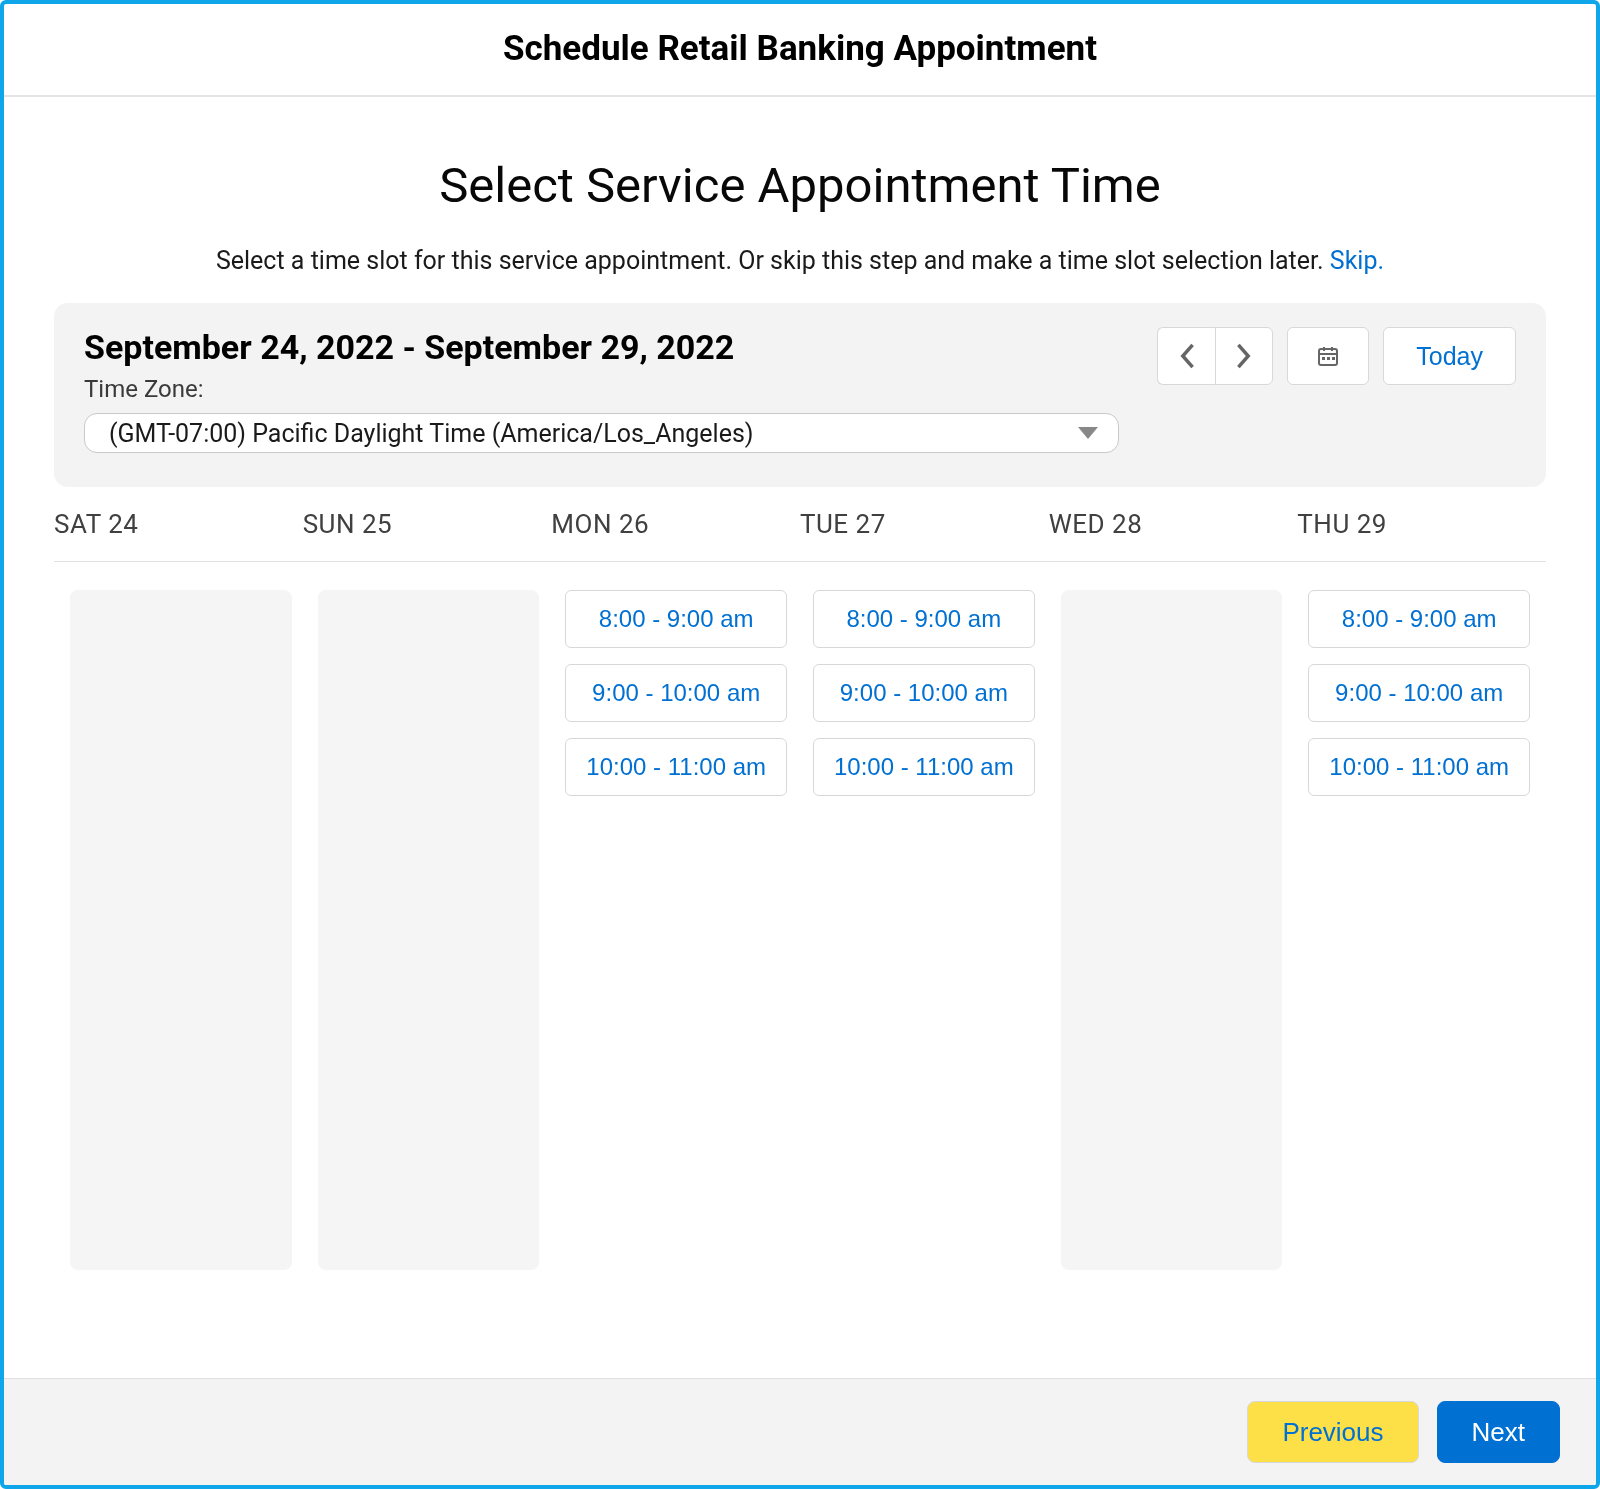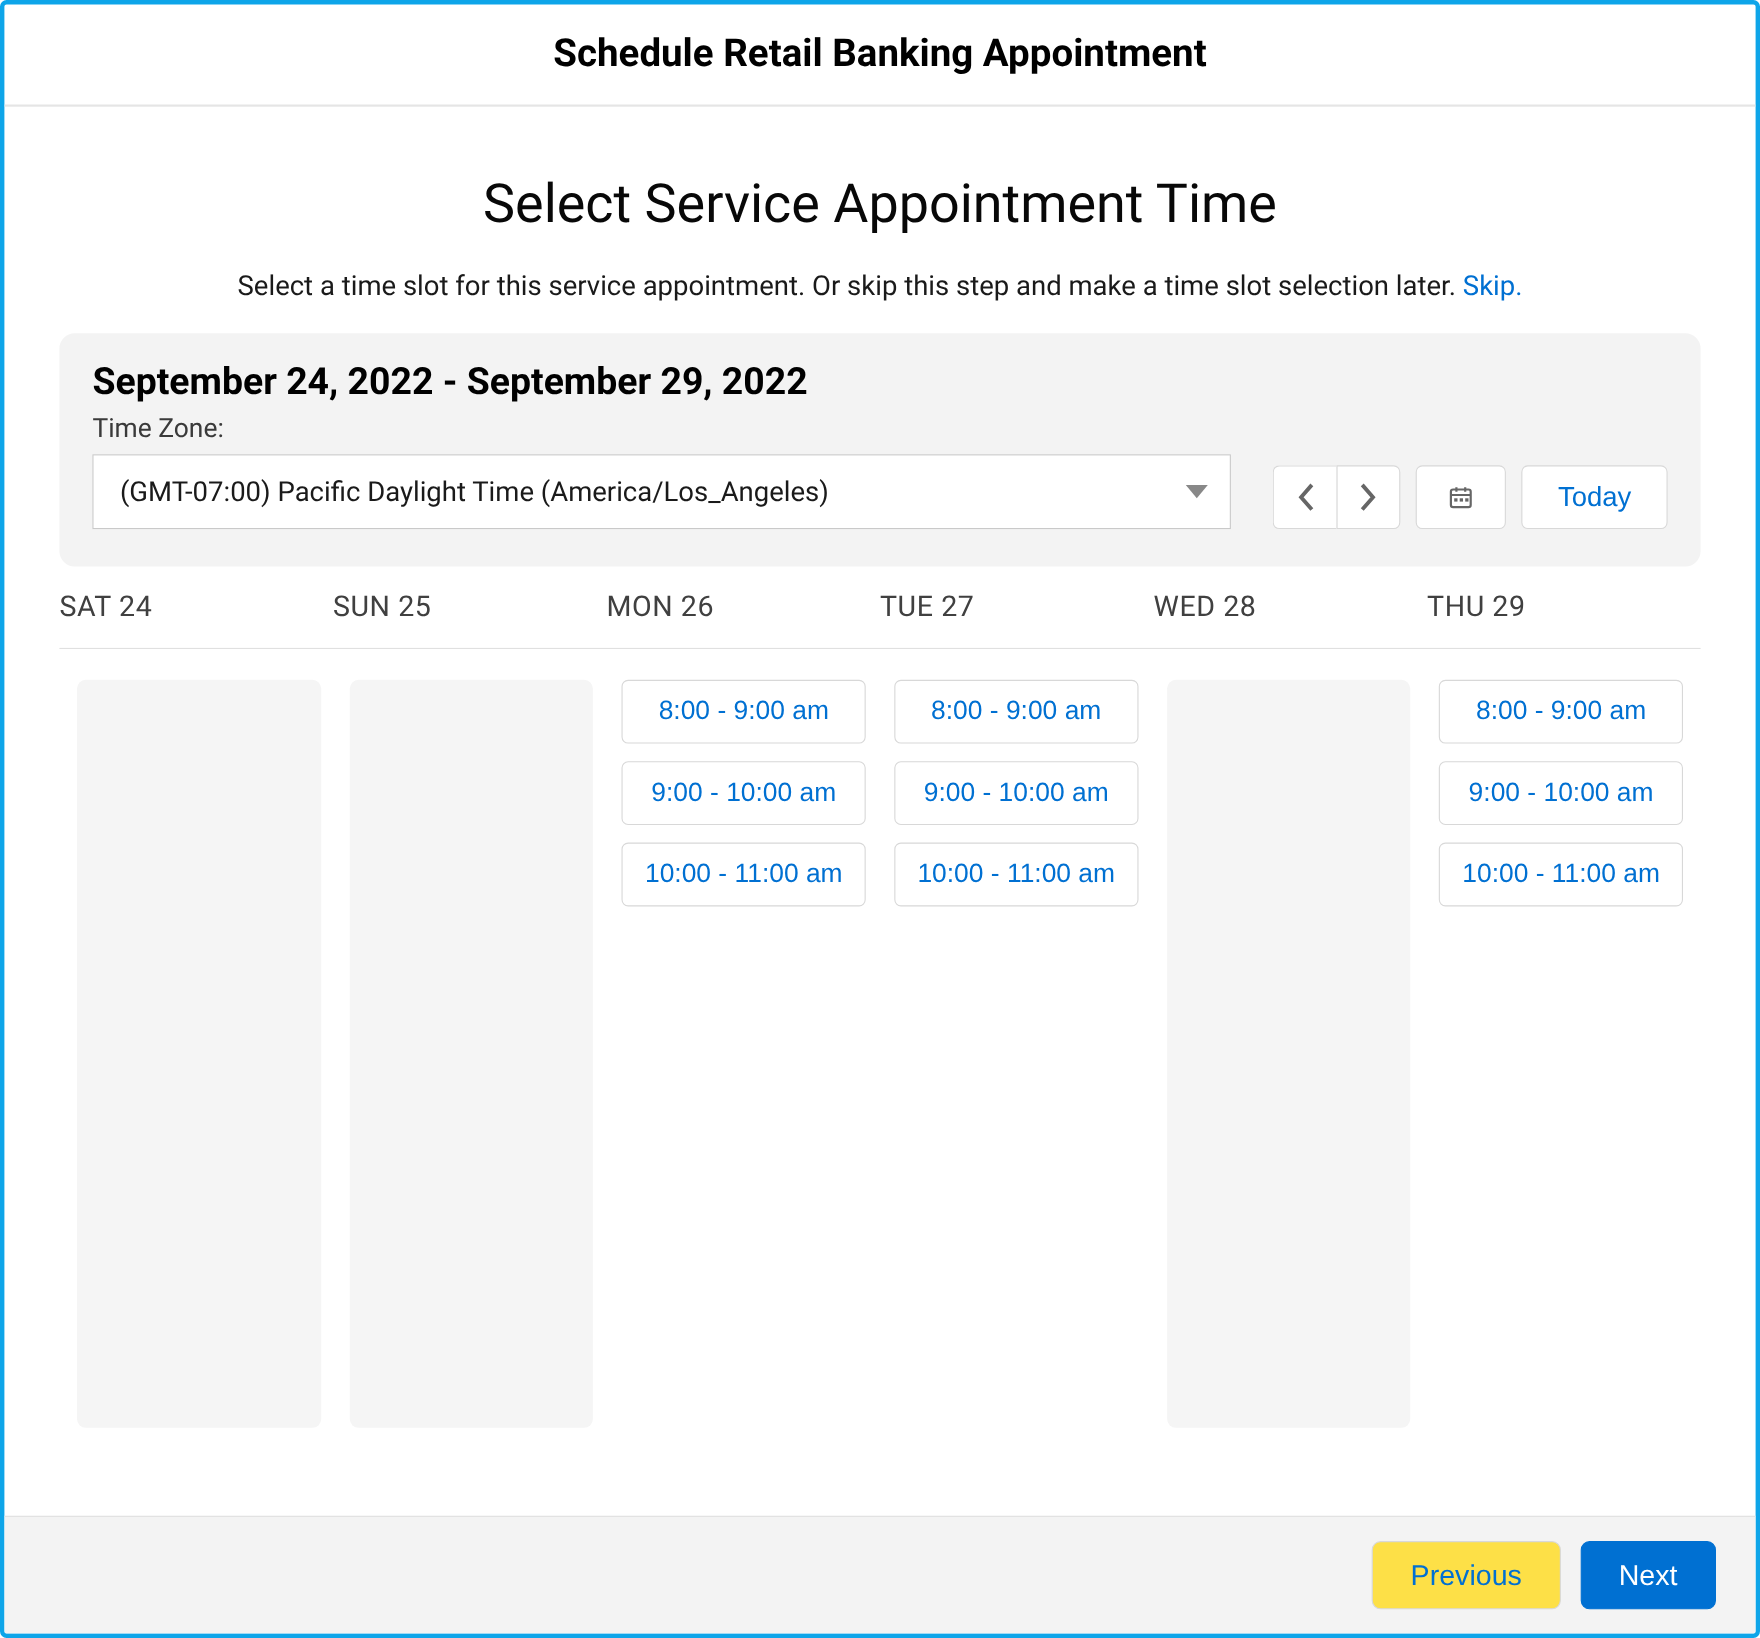--- a/index.html
+++ b/index.html
@@ -79,7 +79,7 @@
     .toolbar-top {
       display: flex;
       justify-content: space-between;
-      align-items: flex-end;
+      align-items: flex-start;
       margin-bottom: 4px;
     }
     .date-range {

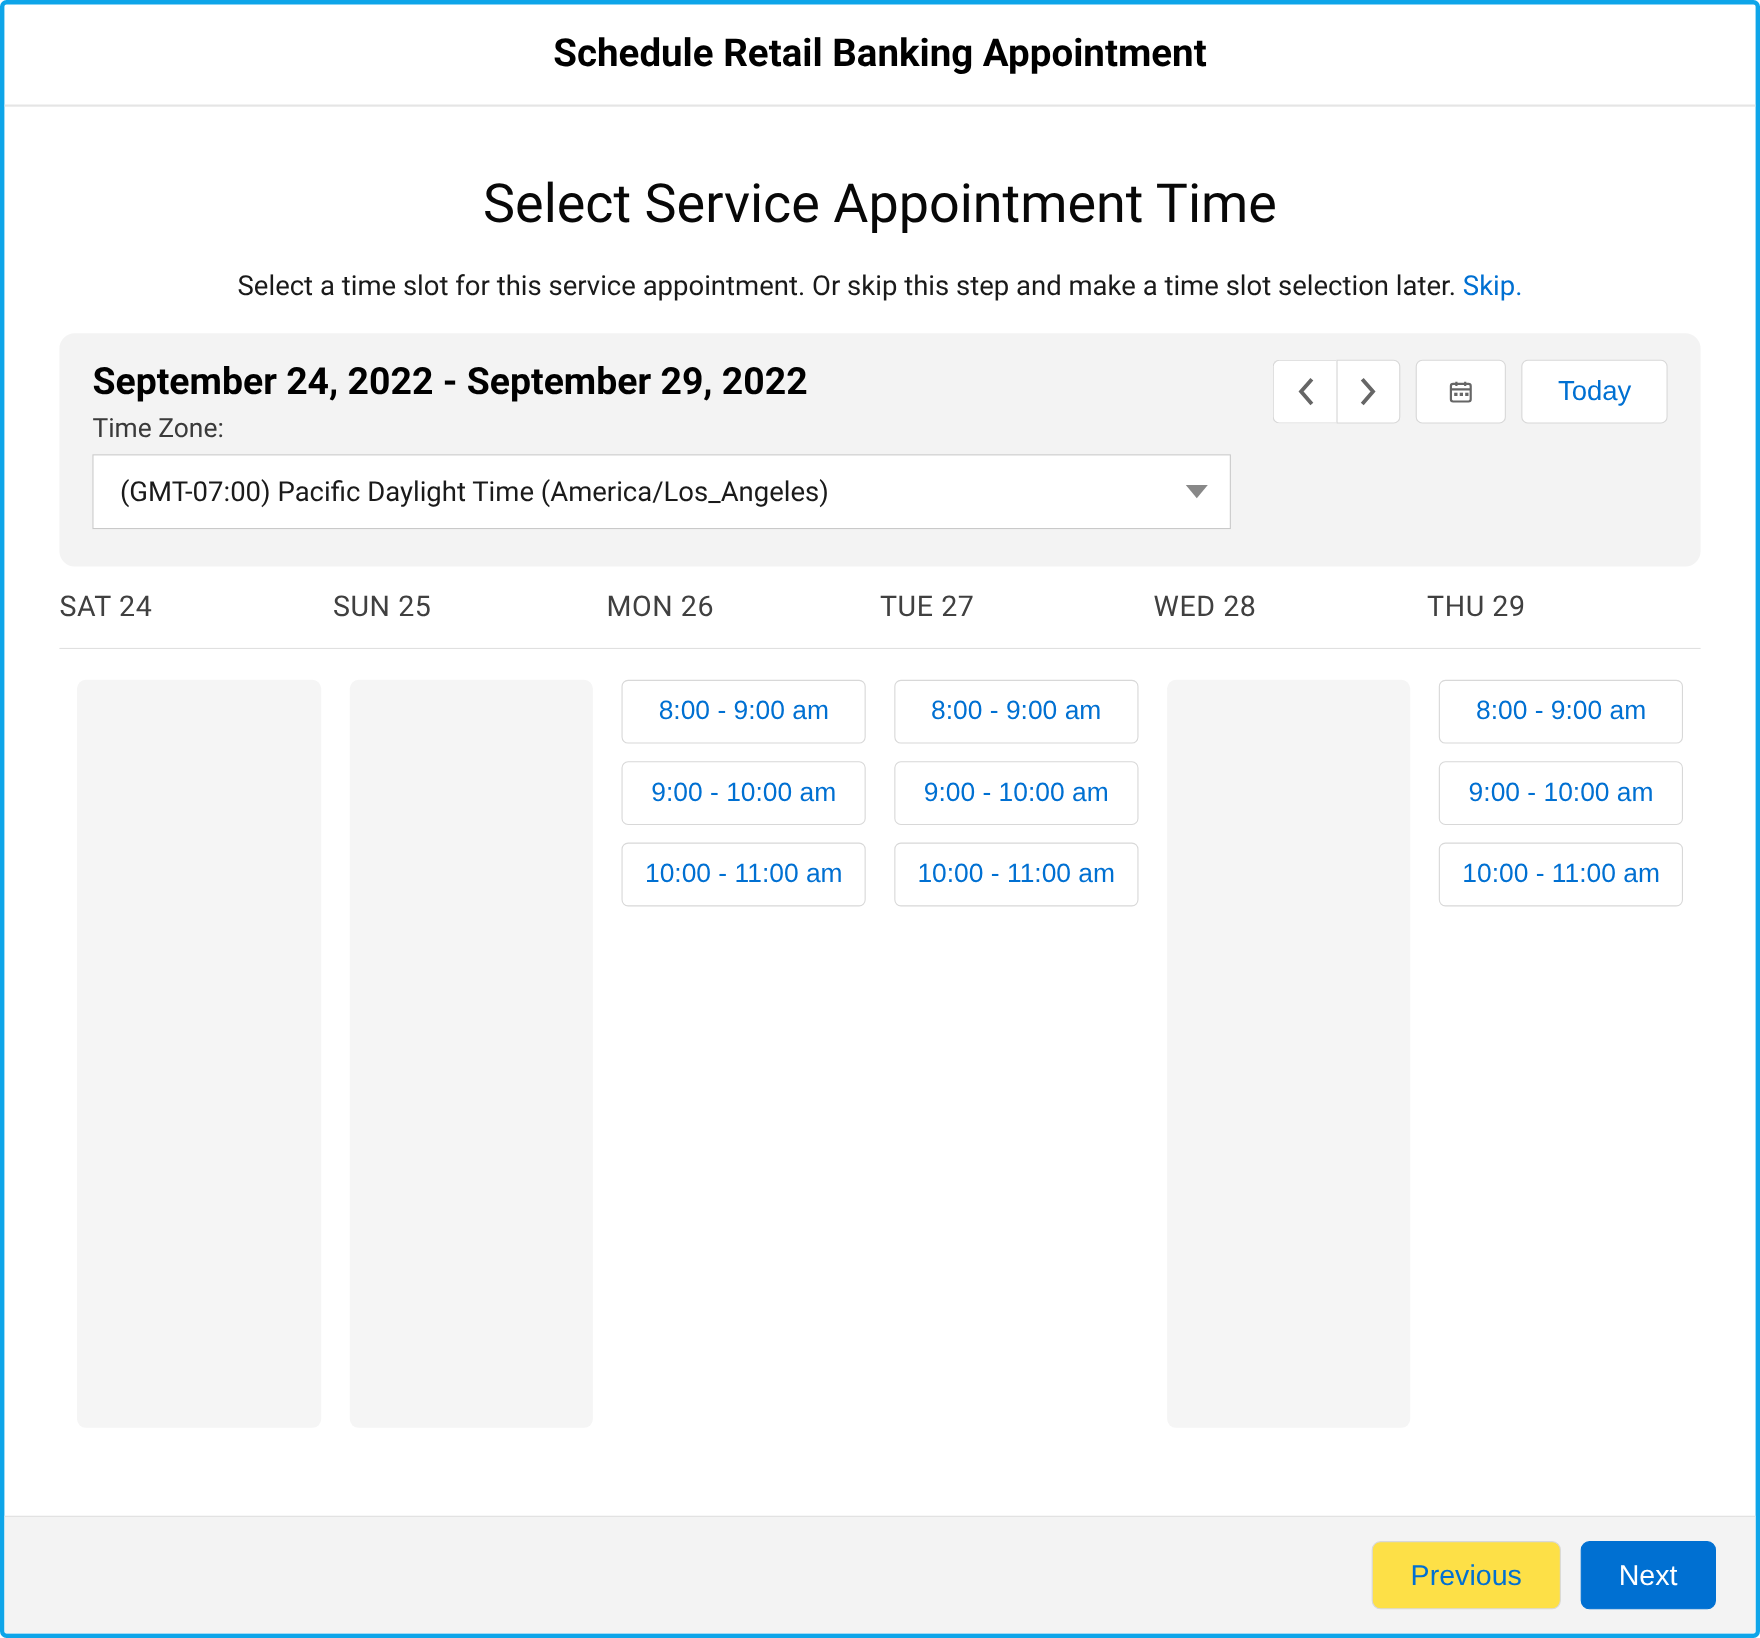--- a/index.html
+++ b/index.html
@@ -141,8 +141,8 @@
     .tz-select-box {
       background: #fff;
       border: 1px solid #c9c9c9;
-      border-radius: 0;
-      height: 68px;
+      border-radius: 13px;
+      height: 40px;
       display: flex;
       align-items: center;
       justify-content: space-between;

